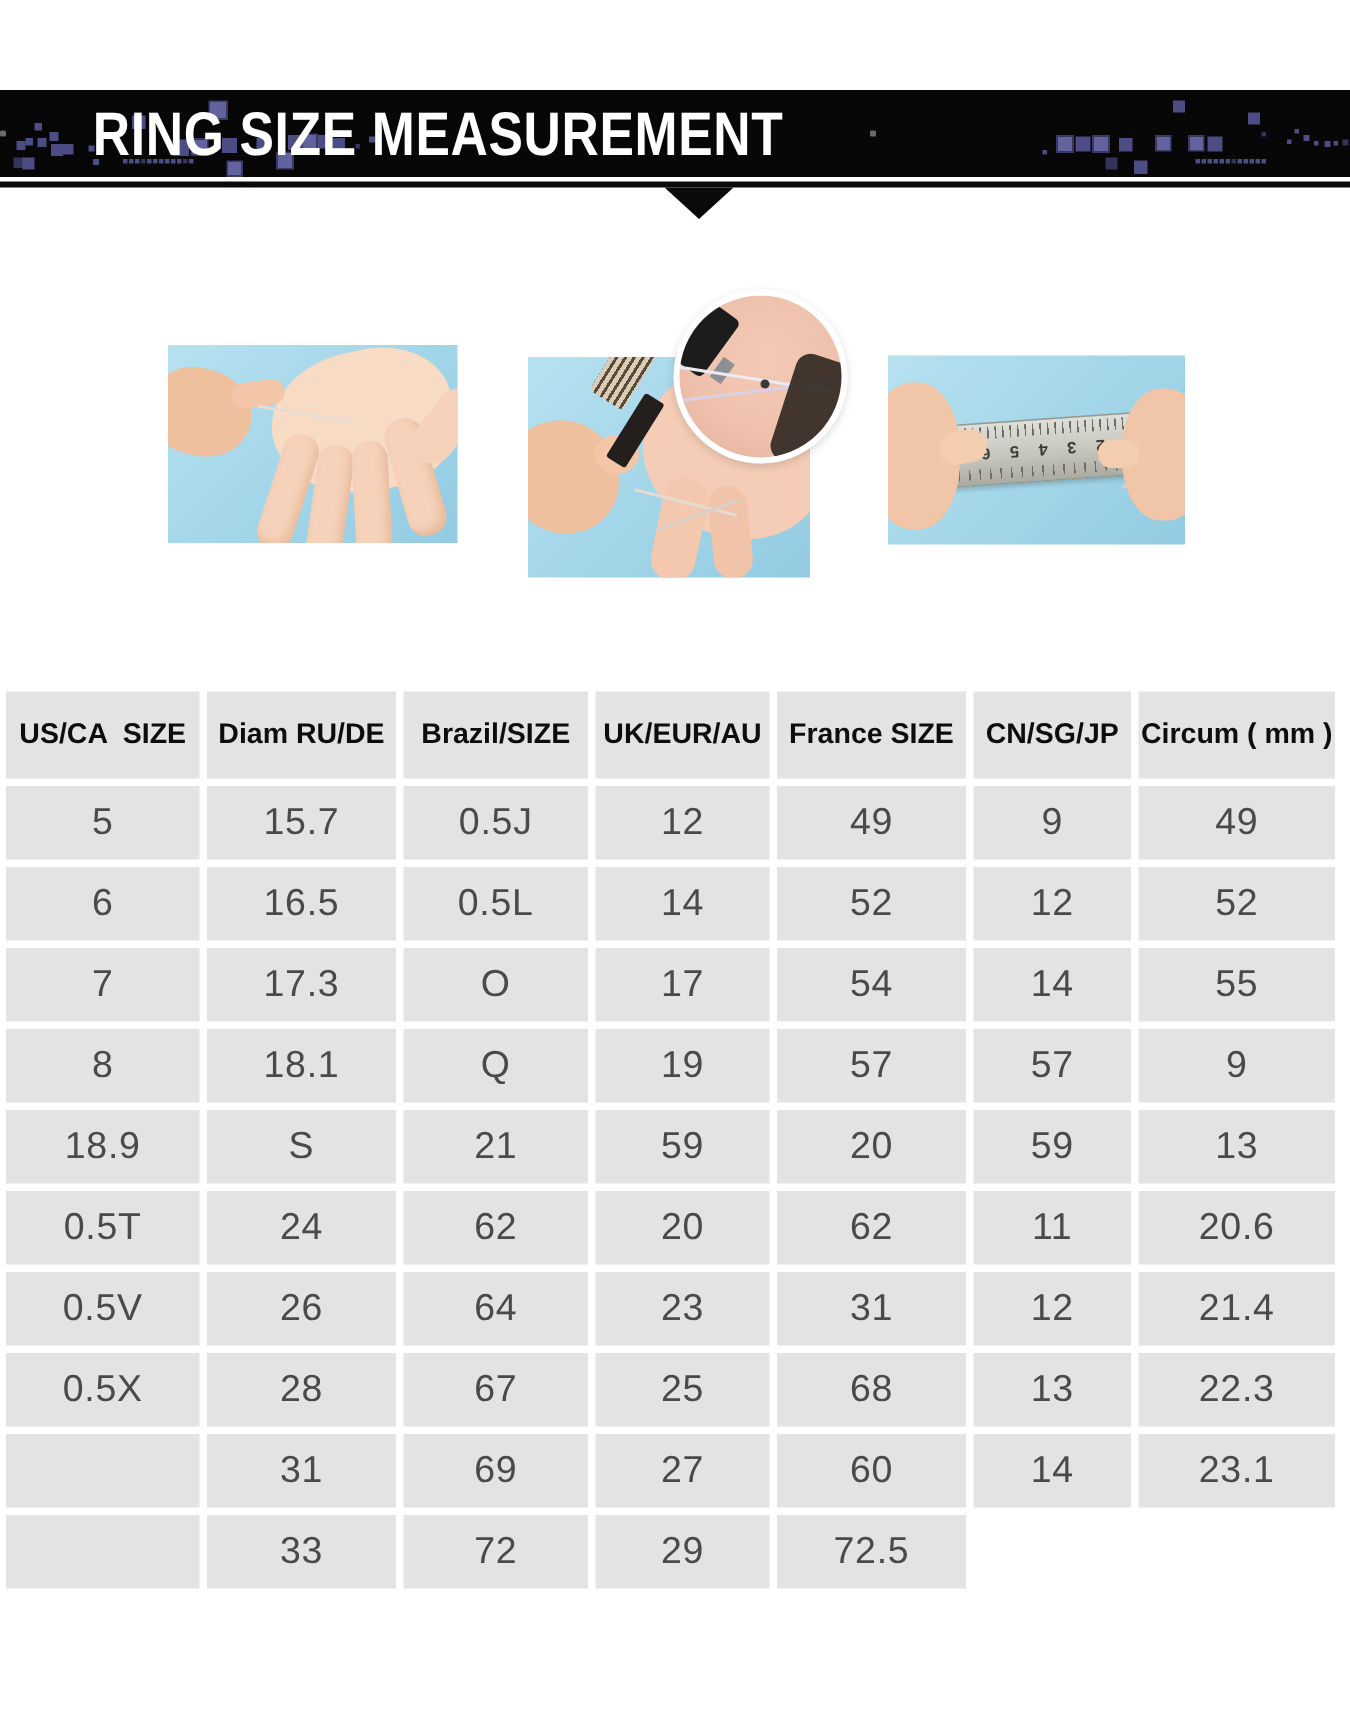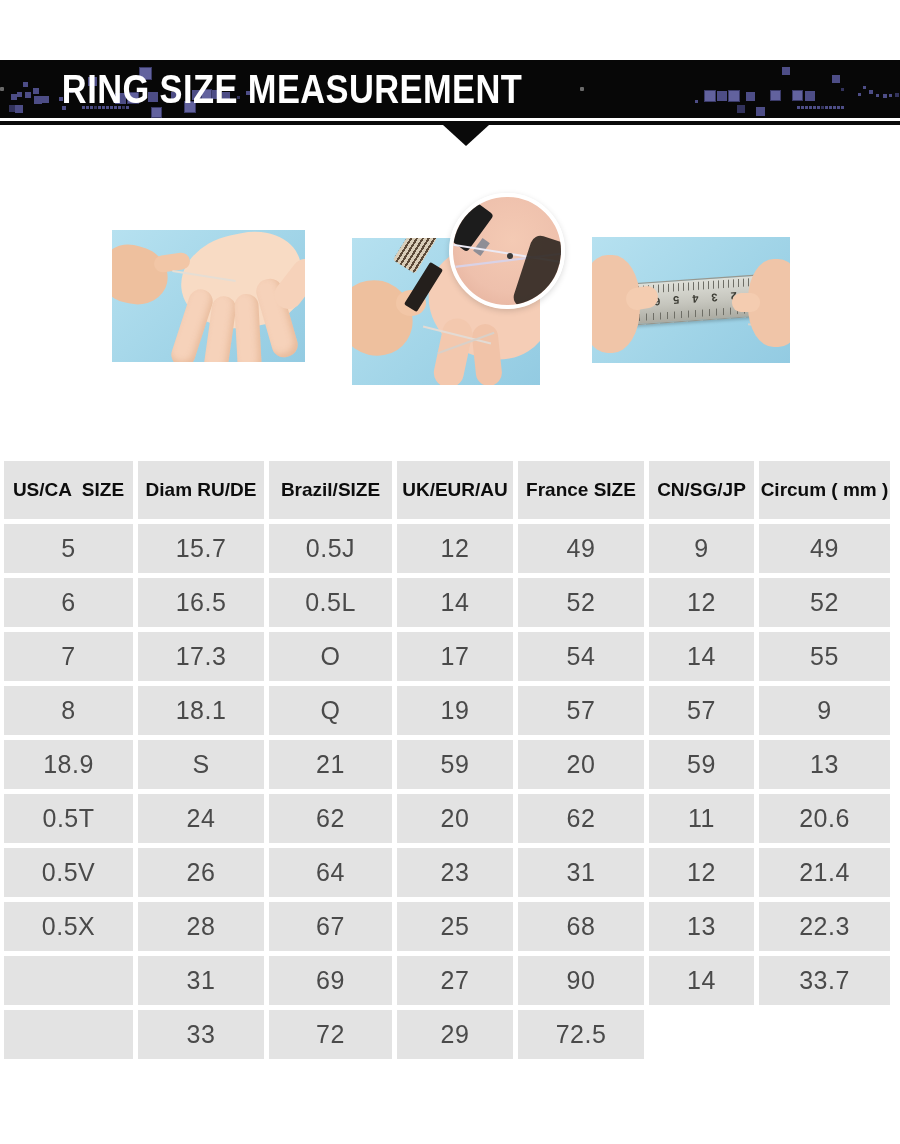--- a/index.html
+++ b/index.html
@@ -288,7 +288,7 @@
       <div class="td">31</div>
       <div class="td">69</div>
       <div class="td">27</div>
-      <div class="td">90</div>
+      <div class="td">60</div>
       <div class="td">14</div>
       <div class="td">33.7</div>
       <div class="td"></div>

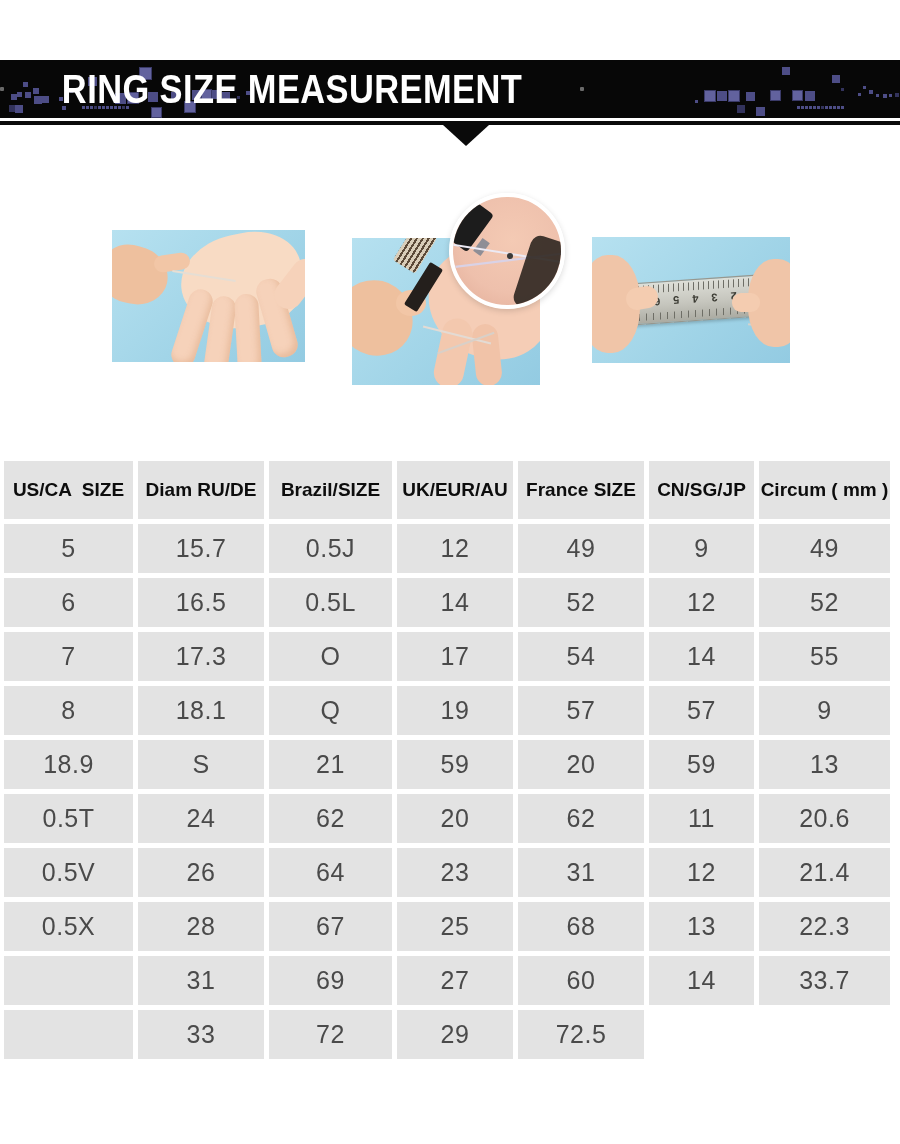--- a/index.html
+++ b/index.html
@@ -290,7 +290,7 @@
       <div class="td">27</div>
       <div class="td">60</div>
       <div class="td">14</div>
-      <div class="td">33.7</div>
+      <div class="td">23.1</div>
       <div class="td"></div>
       <div class="td">33</div>
       <div class="td">72</div>

